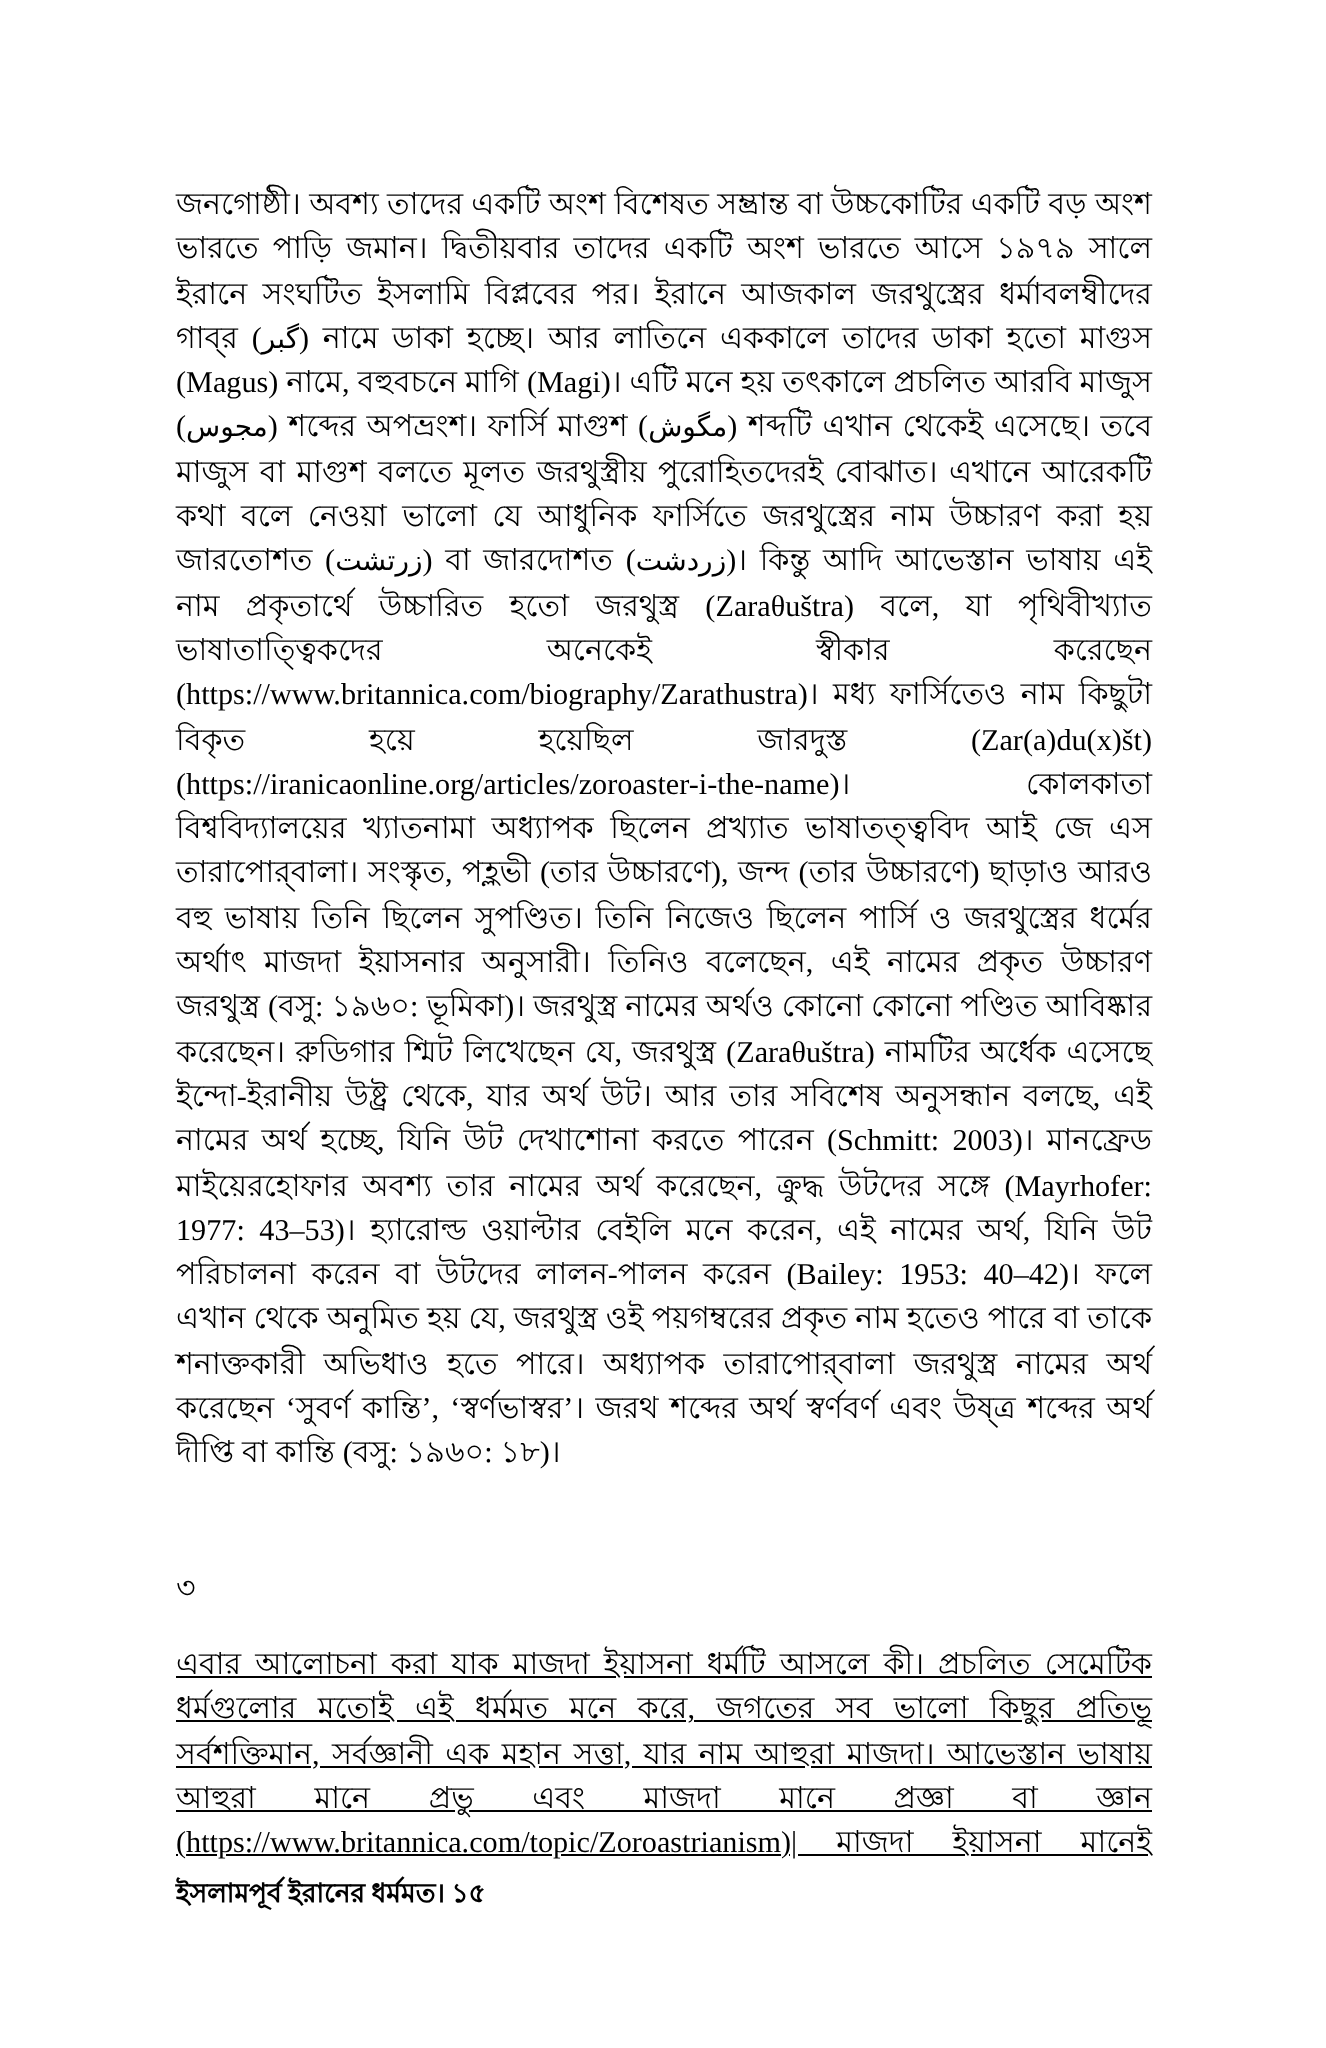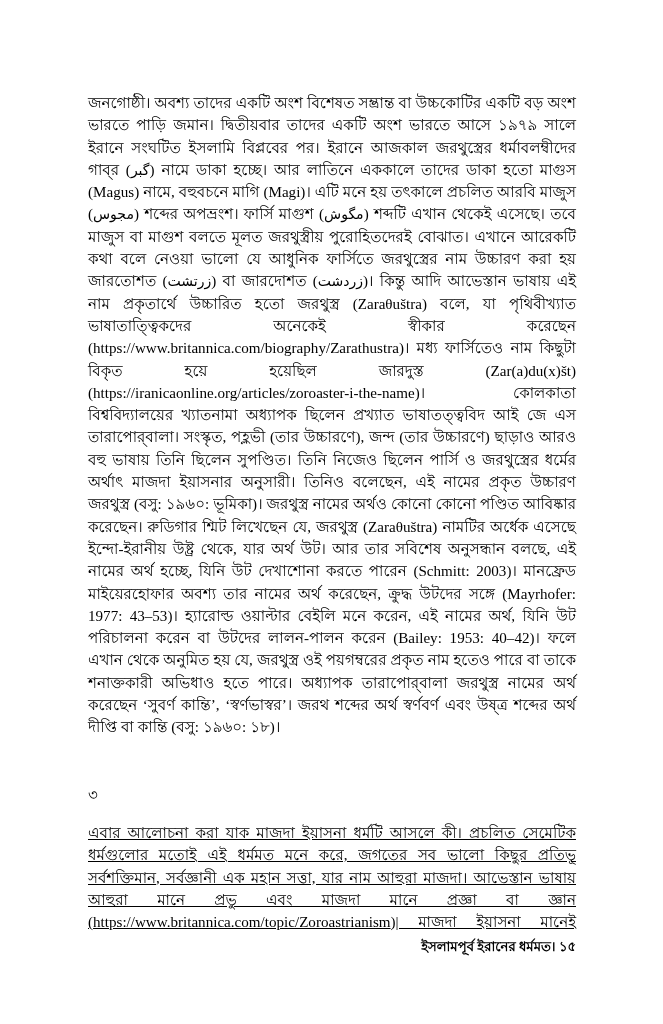--- a/index.html
+++ b/index.html
@@ -63,7 +63,7 @@
     left: 88px;
     top: 938px;
     width: 488px;
-    text-align: right;
+    text-align: left;
     font-size: 13.2px;
     font-weight: bold;
     line-height: 18px;

